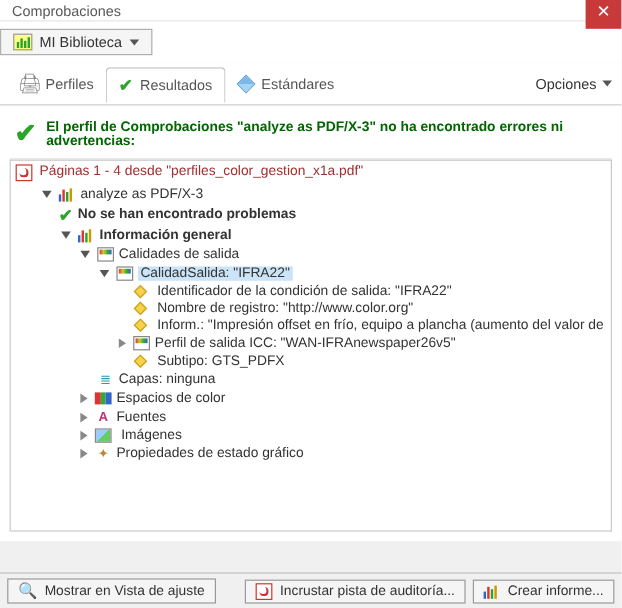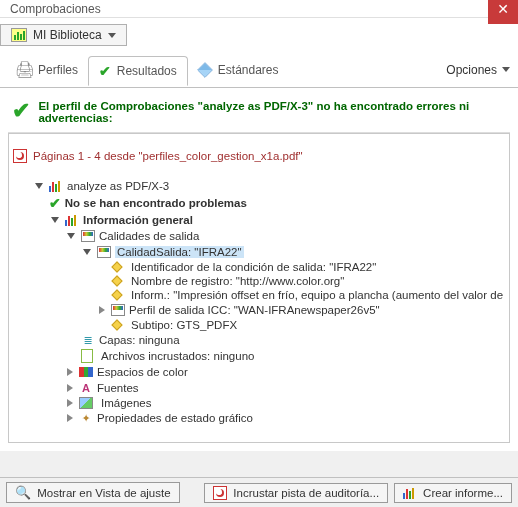--- a/index.html
+++ b/index.html
@@ -113,9 +113,9 @@
     background: #fff;
   }
   .pages-line {
-    display: flex; align-items: center; gap: 6px;
+    display: flex; align-items: flex-start; gap: 6px;
     color: #a03030;
-    padding: 15px 4px;
+    padding: 3px 4px;
   }
   .tree { padding-left: 4px; }
   .node {

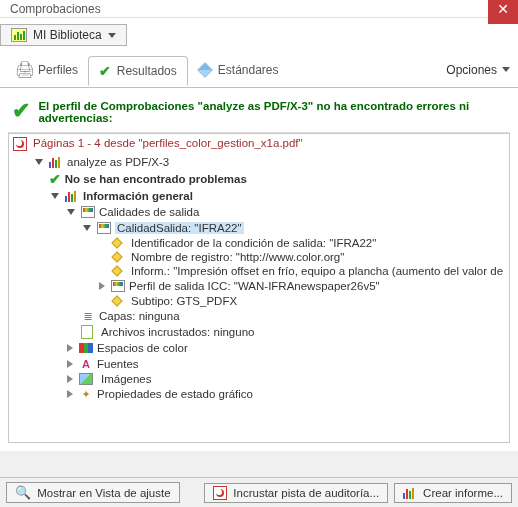--- a/index.html
+++ b/index.html
@@ -357,12 +357,6 @@
         </div>
       <div class="node">
           <span class="ind i3"></span>
-          <span class="toggle none"></span>
-          <span class="attach-ico"></span>
-          <span style="margin-left:4px">Archivos incrustados: ninguno</span>
-        </div>
-      <div class="node">
-          <span class="ind i3"></span>
           <span class="toggle rt"></span>
           <span class="ico">
             <span class="color-ico">

